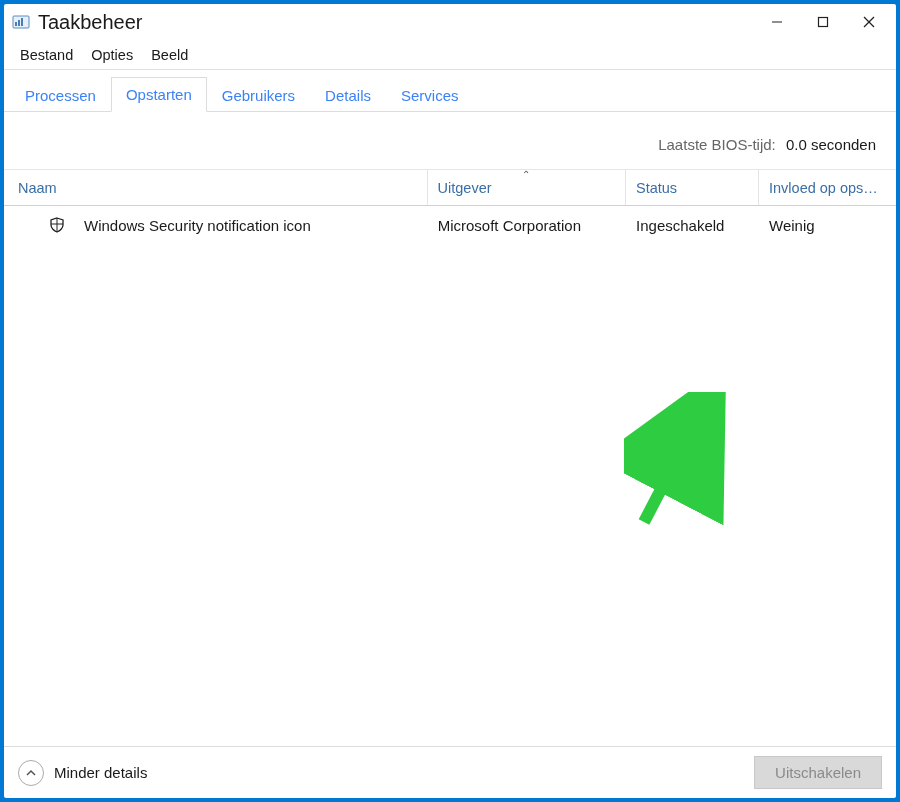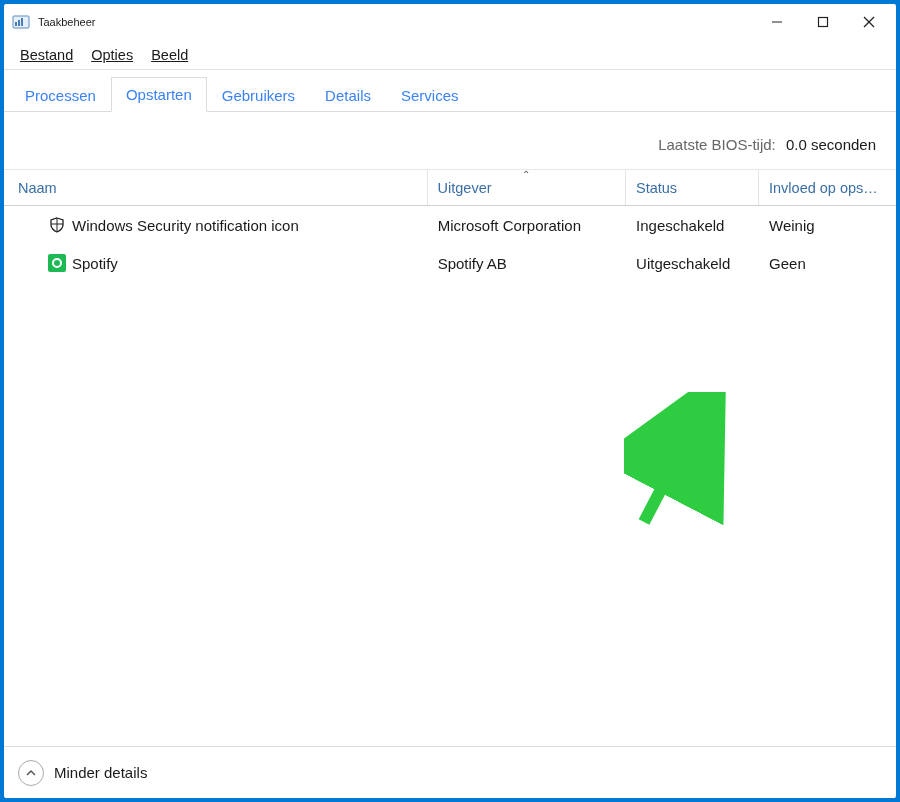--- a/index.html
+++ b/index.html
@@ -8,7 +8,7 @@
   .window { width: 100%; height: 100%; background: #ffffff; display: flex; flex-direction: column; border-radius: 2px; overflow: hidden; }
   .titlebar { height: 36px; display: flex; align-items: center; padding: 0 4px 0 8px; }
   .titlebar .appicon { width: 18px; height: 18px; margin-right: 8px; display:inline-flex; align-items:center; justify-content:center; }
-  .titlebar .title { font-size: 11px; }
+  .titlebar .title { font-size: 20px; }
   .titlebar .spacer { flex: 1; }
   .winbtn { width: 46px; height: 36px; display:flex; align-items:center; justify-content:center; cursor:pointer; }
   .menubar { height: 30px; display:flex; align-items:center; padding: 0 8px; gap: 2px; border-bottom:1px solid #e0e0e0;text-decoration:underline; }

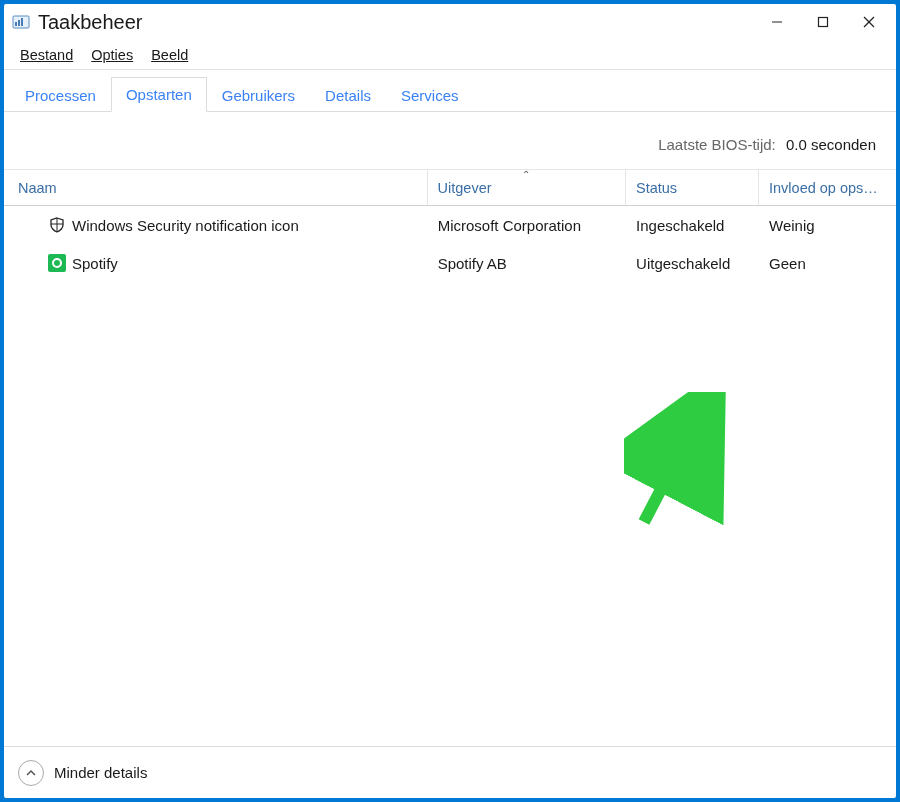--- a/index.html
+++ b/index.html
@@ -11,7 +11,7 @@
   .titlebar .title { font-size: 20px; }
   .titlebar .spacer { flex: 1; }
   .winbtn { width: 46px; height: 36px; display:flex; align-items:center; justify-content:center; cursor:pointer; }
-  .menubar { height: 30px; display:flex; align-items:center; padding: 0 8px; gap: 2px; border-bottom:1px solid #e0e0e0;text-decoration:underline; }
+  .menubar { height: 30px; display:flex; align-items:center; padding: 0 8px; gap: 2px; border-bottom:1px solid #e0e0e0; }
   .menubar .menuitem { padding: 4px 8px; font-size: 14.5px; cursor:pointer; }
   .tabs { display:flex; align-items:flex-end; padding: 6px 6px 0 6px; border-bottom:1px solid #dcdcdc; }
   .tab { padding: 8px 14px; font-size:15px; color:#3b82f6; cursor:pointer; border:1px solid transparent; border-bottom:none; position:relative; top:1px; background:#f5f5f5; margin-right:0; }

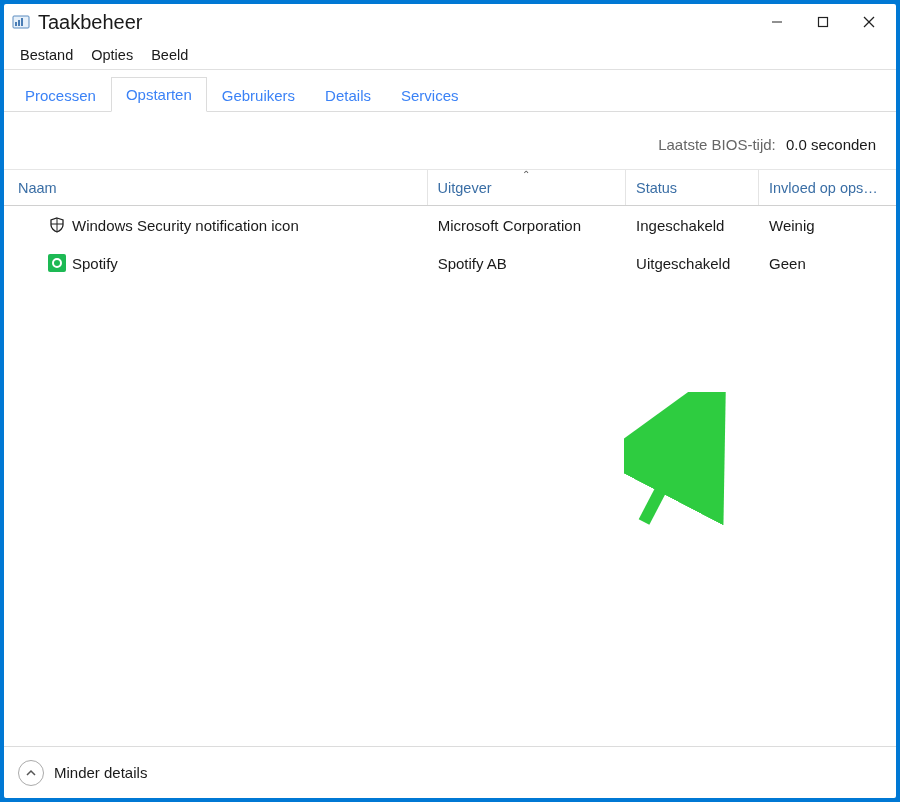--- a/index.html
+++ b/index.html
@@ -32,7 +32,7 @@
   .tbody { }
   .row { display:flex; align-items:center; height:38px; font-size:15px; cursor:default; }
   .td { padding: 0 10px; overflow:hidden; white-space:nowrap; text-overflow:ellipsis; }
-  .td.name { display:flex; align-items:center; gap:6px; padding-left:44px; }
+  .td.name { display:flex; align-items:center; gap:18px; padding-left:44px; }
   .iconbox { width:18px; height:18px; display:inline-flex; align-items:center; justify-content:center; }
   .spotifyicon { width:18px; height:18px; background:#1db954; border-radius:2px; position:relative; }
   .spotifyicon::after { content:""; position:absolute; inset:4px; border:2px solid #fff; border-radius:50%; }

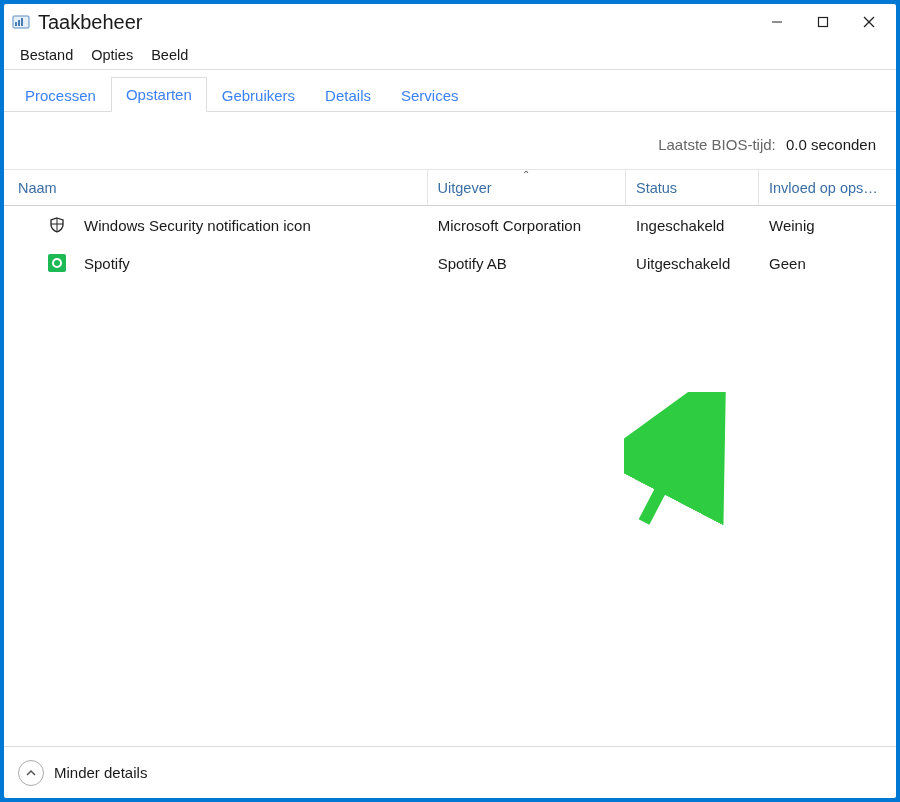--- a/index.html
+++ b/index.html
@@ -126,17 +126,6 @@
           <div class="td col-imp">Weinig</div>
         </div>
 
-        <div class="row">
-          <div class="td name col-name">
-            <span class="iconbox">
-              <span class="spotifyicon"></span>
-            </span>
-            <span>Spotify</span>
-          </div>
-          <div class="td col-pub">Spotify AB</div>
-          <div class="td col-stat">Uitgeschakeld</div>
-          <div class="td col-imp">Geen</div>
-        </div>
 
       </div>
     </div>

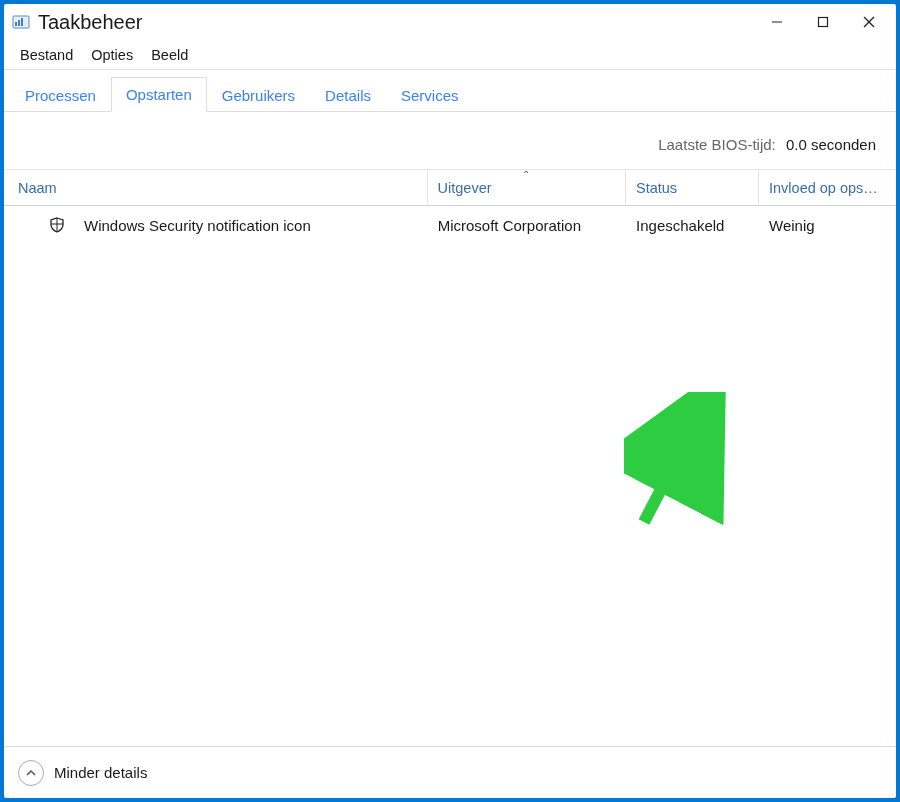--- a/index.html
+++ b/index.html
@@ -151,6 +151,7 @@
       <span>Minder details</span>
     </div>
     <span class="spacer"></span>
+    <button class="disablebtn" disabled="">Uitschakelen</button>
   </div>
 
 </div>

